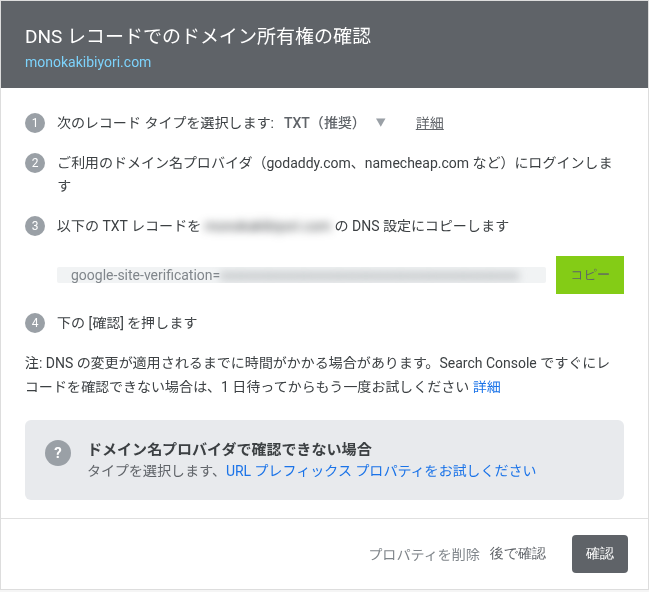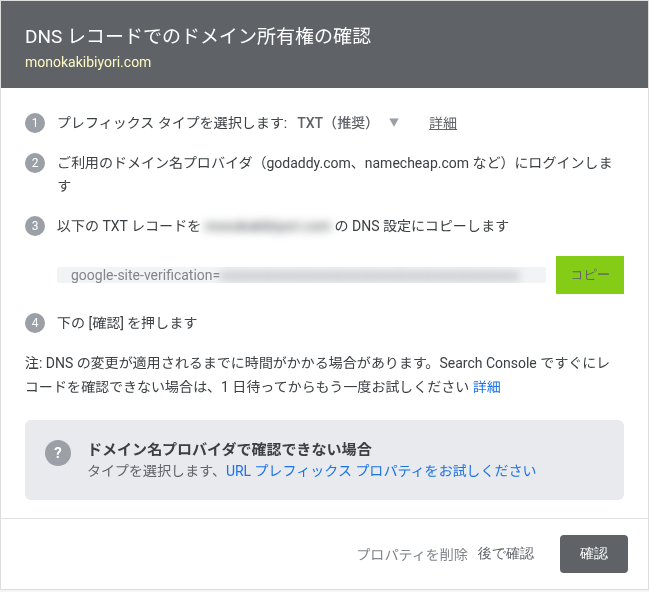--- a/index.html
+++ b/index.html
@@ -29,7 +29,7 @@
     }
     .header-subtitle {
       font-size: 14px;
-      color: #fef9c3;
+      color: #7dd3fc;
       font-weight: 400;
     }
     .content {

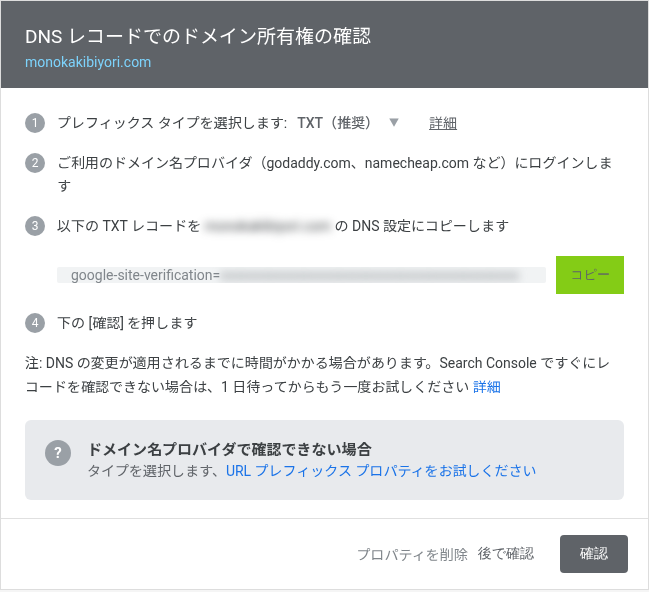--- a/index.html
+++ b/index.html
@@ -207,7 +207,7 @@
     <div class="step">
       <div class="step-num">1</div>
       <div class="step-text step1-row">
-        <span>プレフィックス タイプを選択します:</span>
+        <span>次のレコード タイプを選択します:</span>
         <span class="dropdown">
           <span>TXT（推奨）</span>
           <span class="dropdown-arrow">▼</span>

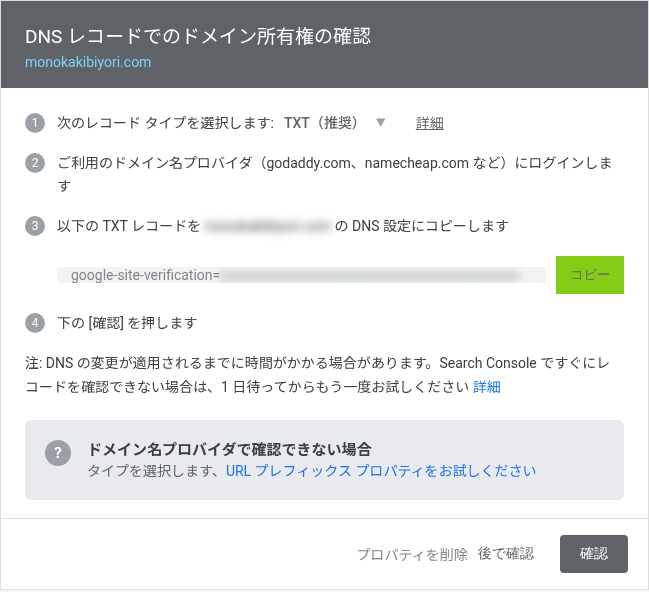--- a/index.html
+++ b/index.html
@@ -186,7 +186,7 @@
       background: #5f6368;
       color: #fff;
       border: none;
-      padding: 10px 20px;
+      padding: 10px 14px;
       font-size: 14px;
       border-radius: 4px;
       cursor: pointer;

